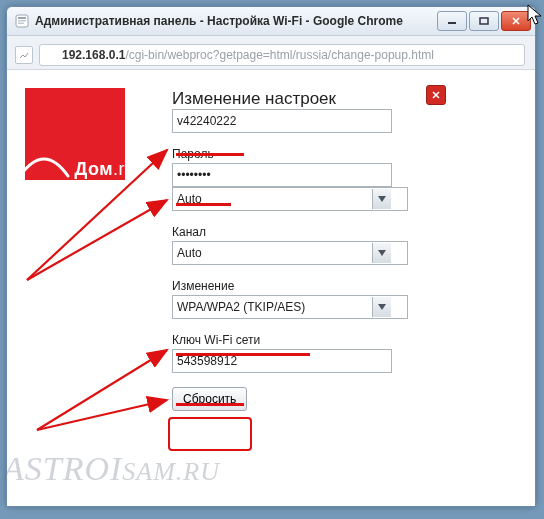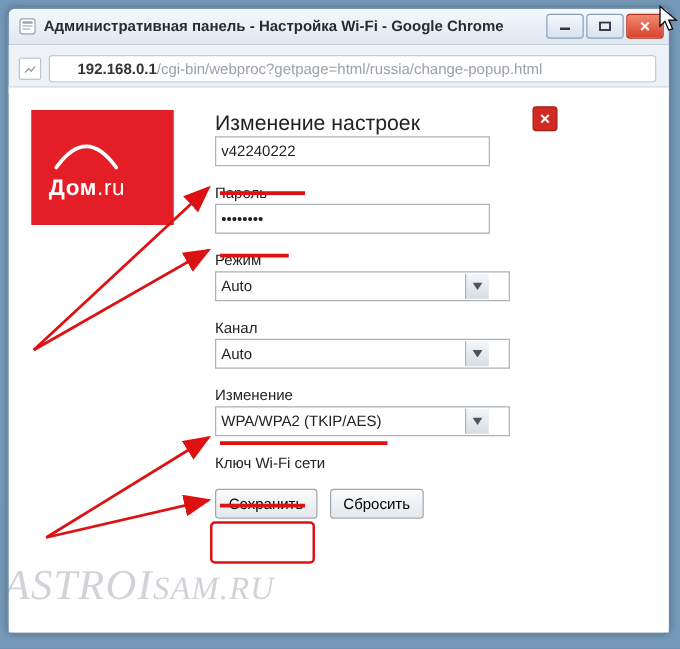--- a/index.html
+++ b/index.html
@@ -30,7 +30,7 @@
   #page{position:absolute;left:0;right:0;top:62px;bottom:0;background:#fff;border-top:1px solid #d0d7de;}
   
   #logo{position:absolute;left:18px;top:18px;width:100px;height:92px;background:#e41e26;
-        display:flex;flex-direction:column;align-items:flex-start;justify-content:center;padding-left:14px;}
+        display:flex;flex-direction:row;align-items:flex-end;justify-content:center;}
   #logo-curve{width:60px;height:30px;position:relative;}
   #logo-curve svg{width:60px;height:30px;}
   #logo-text{color:#fff;font-size:18px;font-weight:bold;margin-top:2px;letter-spacing:.5px;}

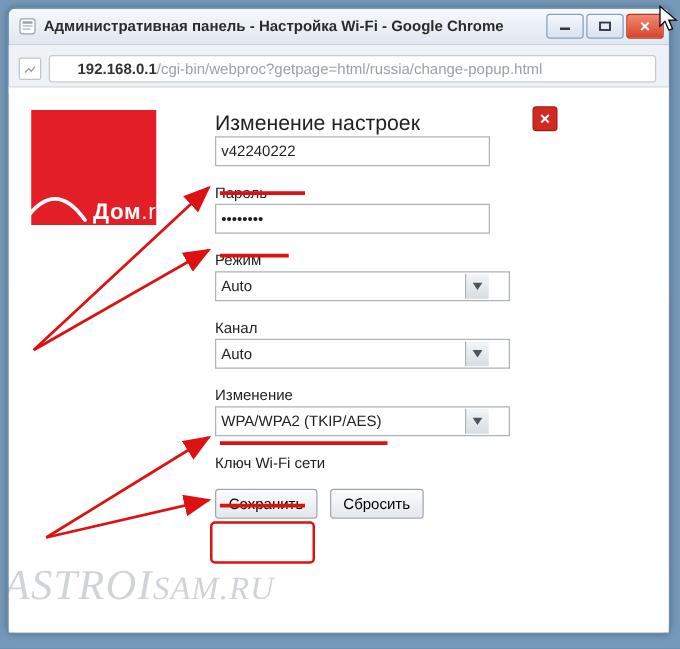--- a/index.html
+++ b/index.html
@@ -136,7 +136,6 @@
         <div class="lbl">Пароль</div>
         <input class="inp" value="••••••••" style="">
 
-        <div class="lbl">Режим</div>
         <div class="sel">
           <span>Auto</span>
           <span class="sel-arrow">

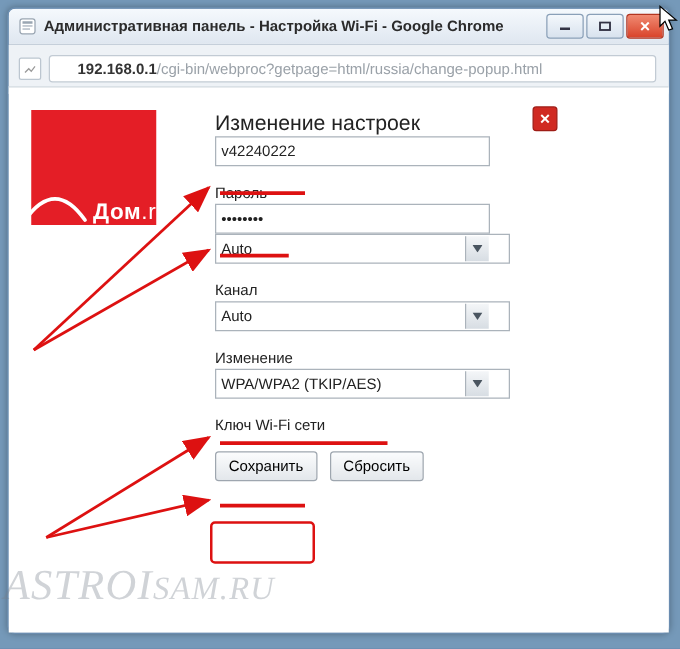--- a/index.html
+++ b/index.html
@@ -166,6 +166,7 @@
         </div>
 
         <div class="lbl">Ключ Wi-Fi сети</div>
+        <input class="inp" value="543598912" style="">
 
         <div id="btns">
           <div class="btn">Сохранить</div>

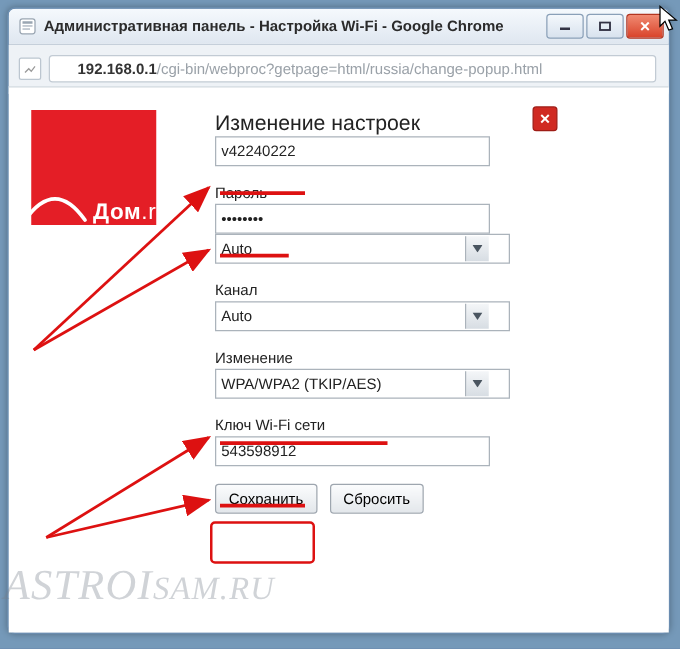--- a/index.html
+++ b/index.html
@@ -169,7 +169,6 @@
         <input class="inp" value="543598912" style="">
 
         <div id="btns">
-          <div class="btn">Сохранить</div>
           <div class="btn">Сбросить</div>
         </div>
       </div>

